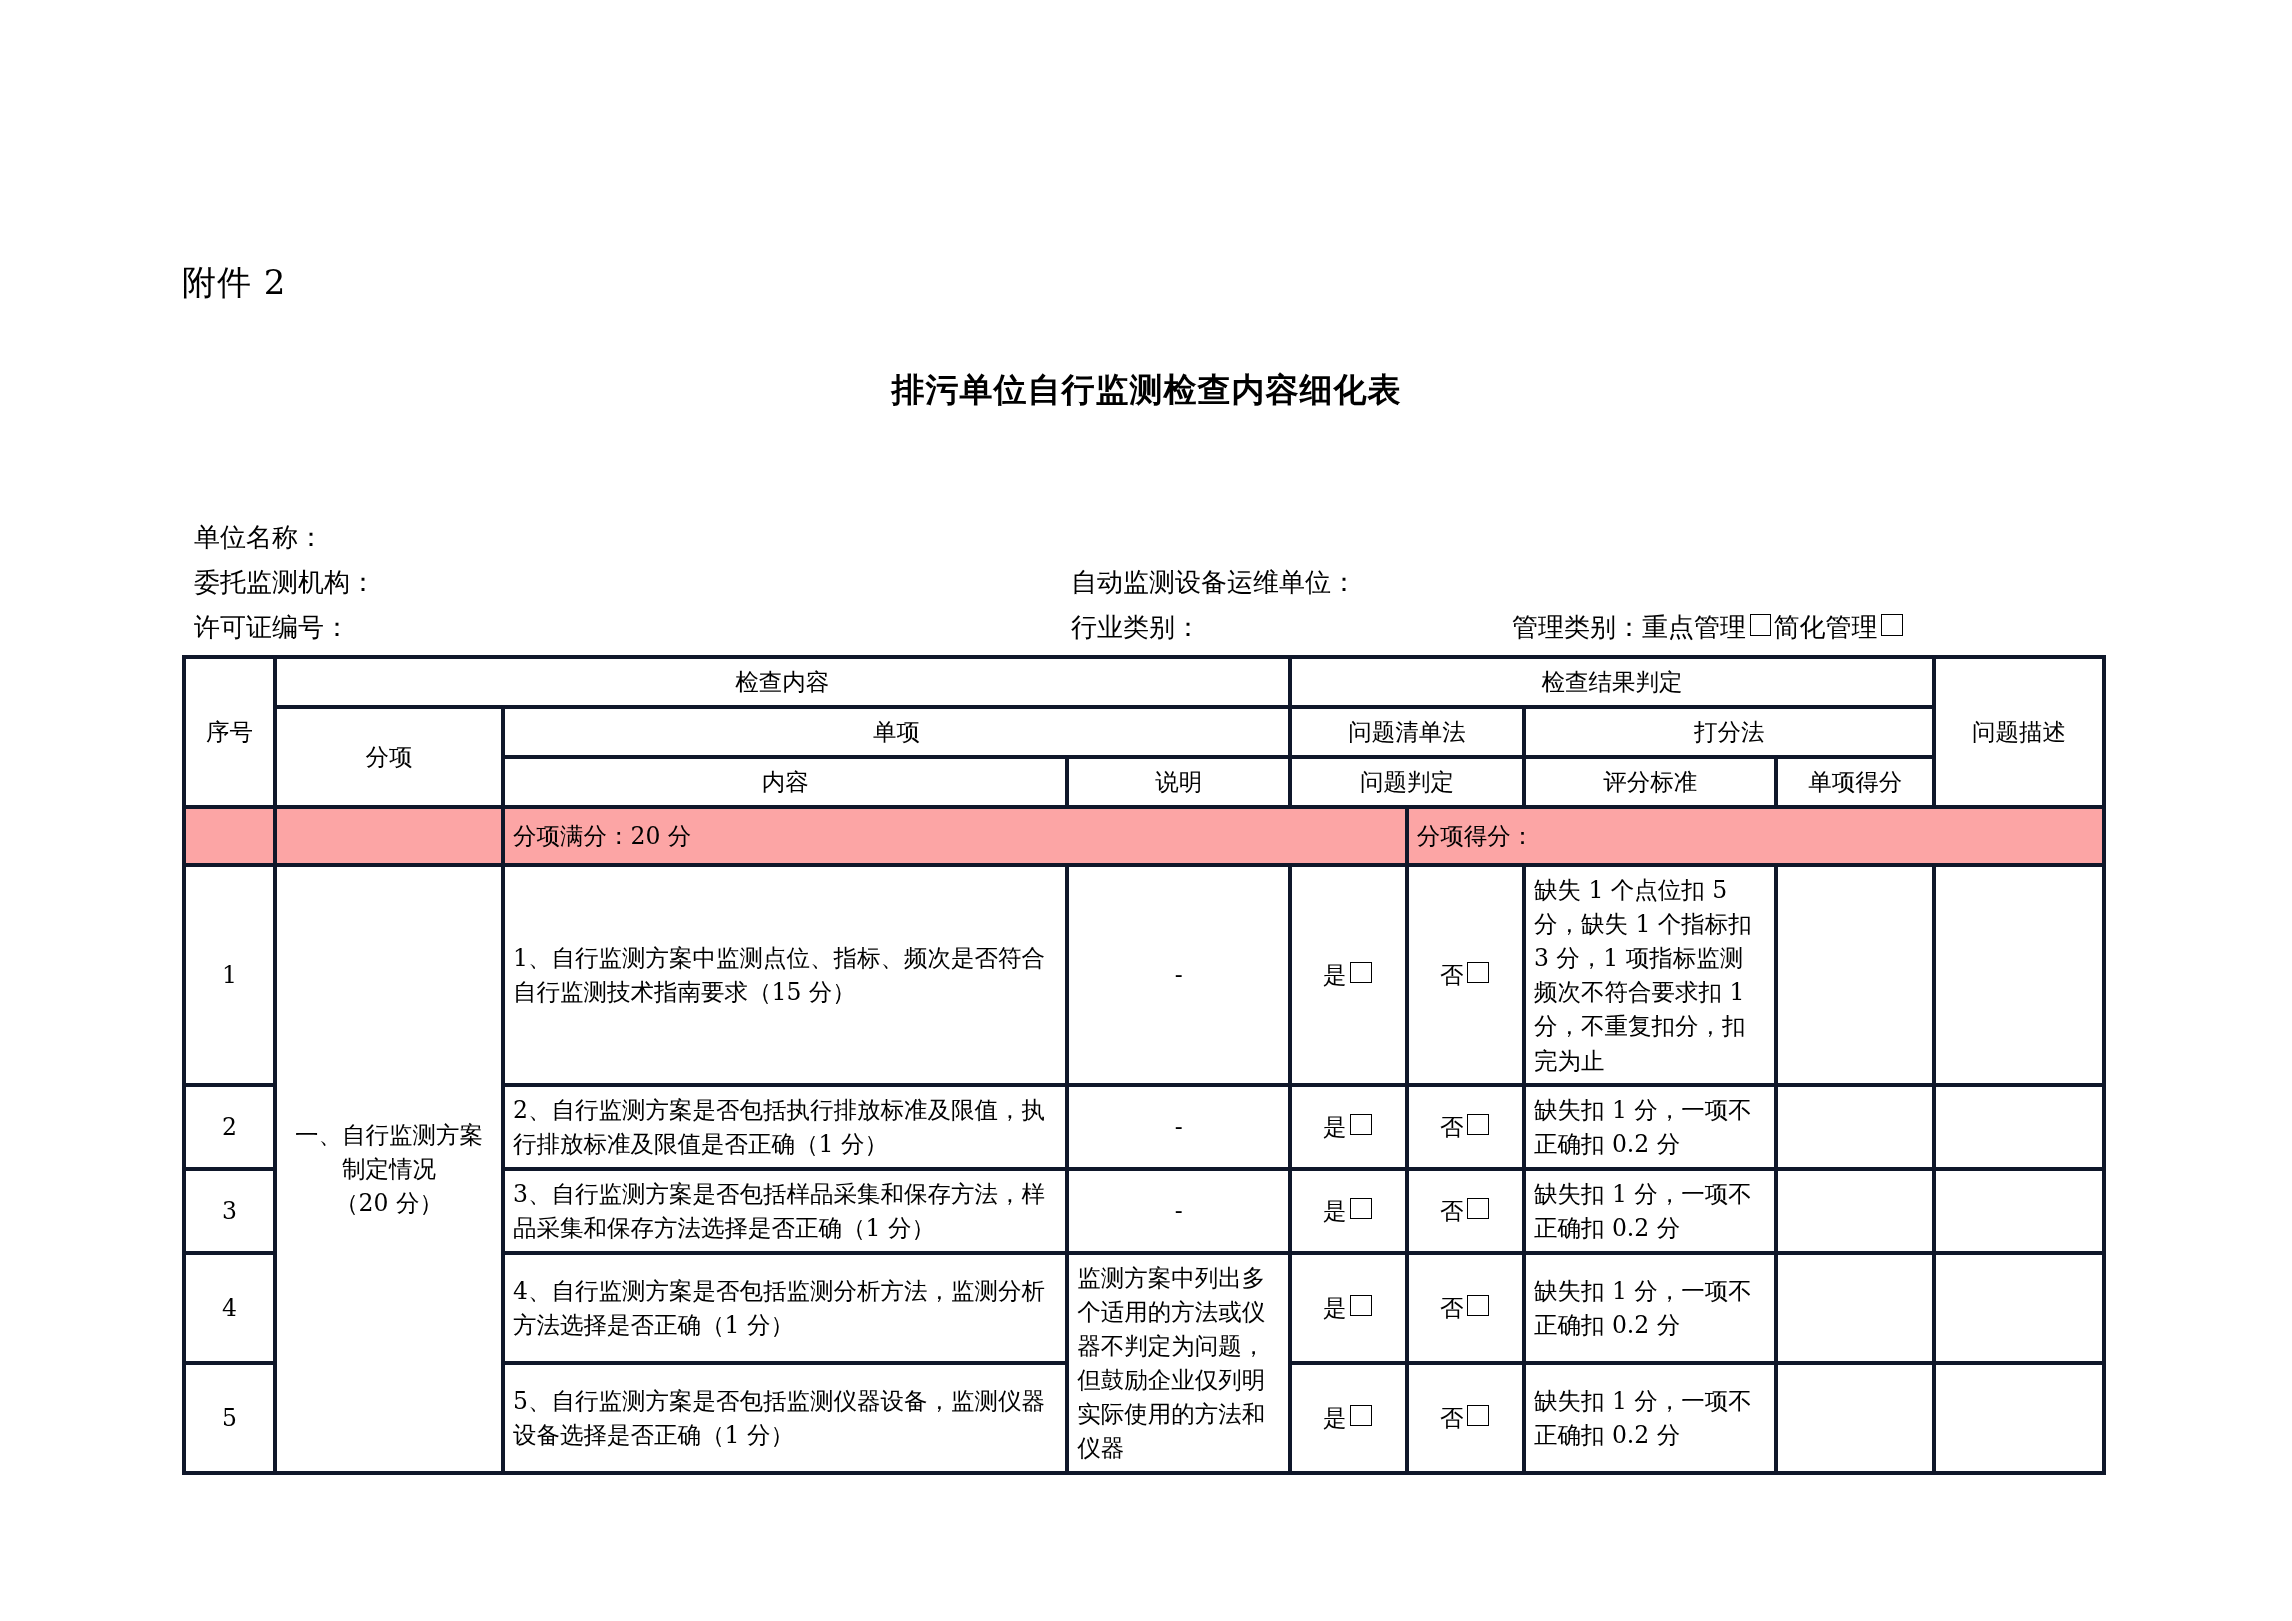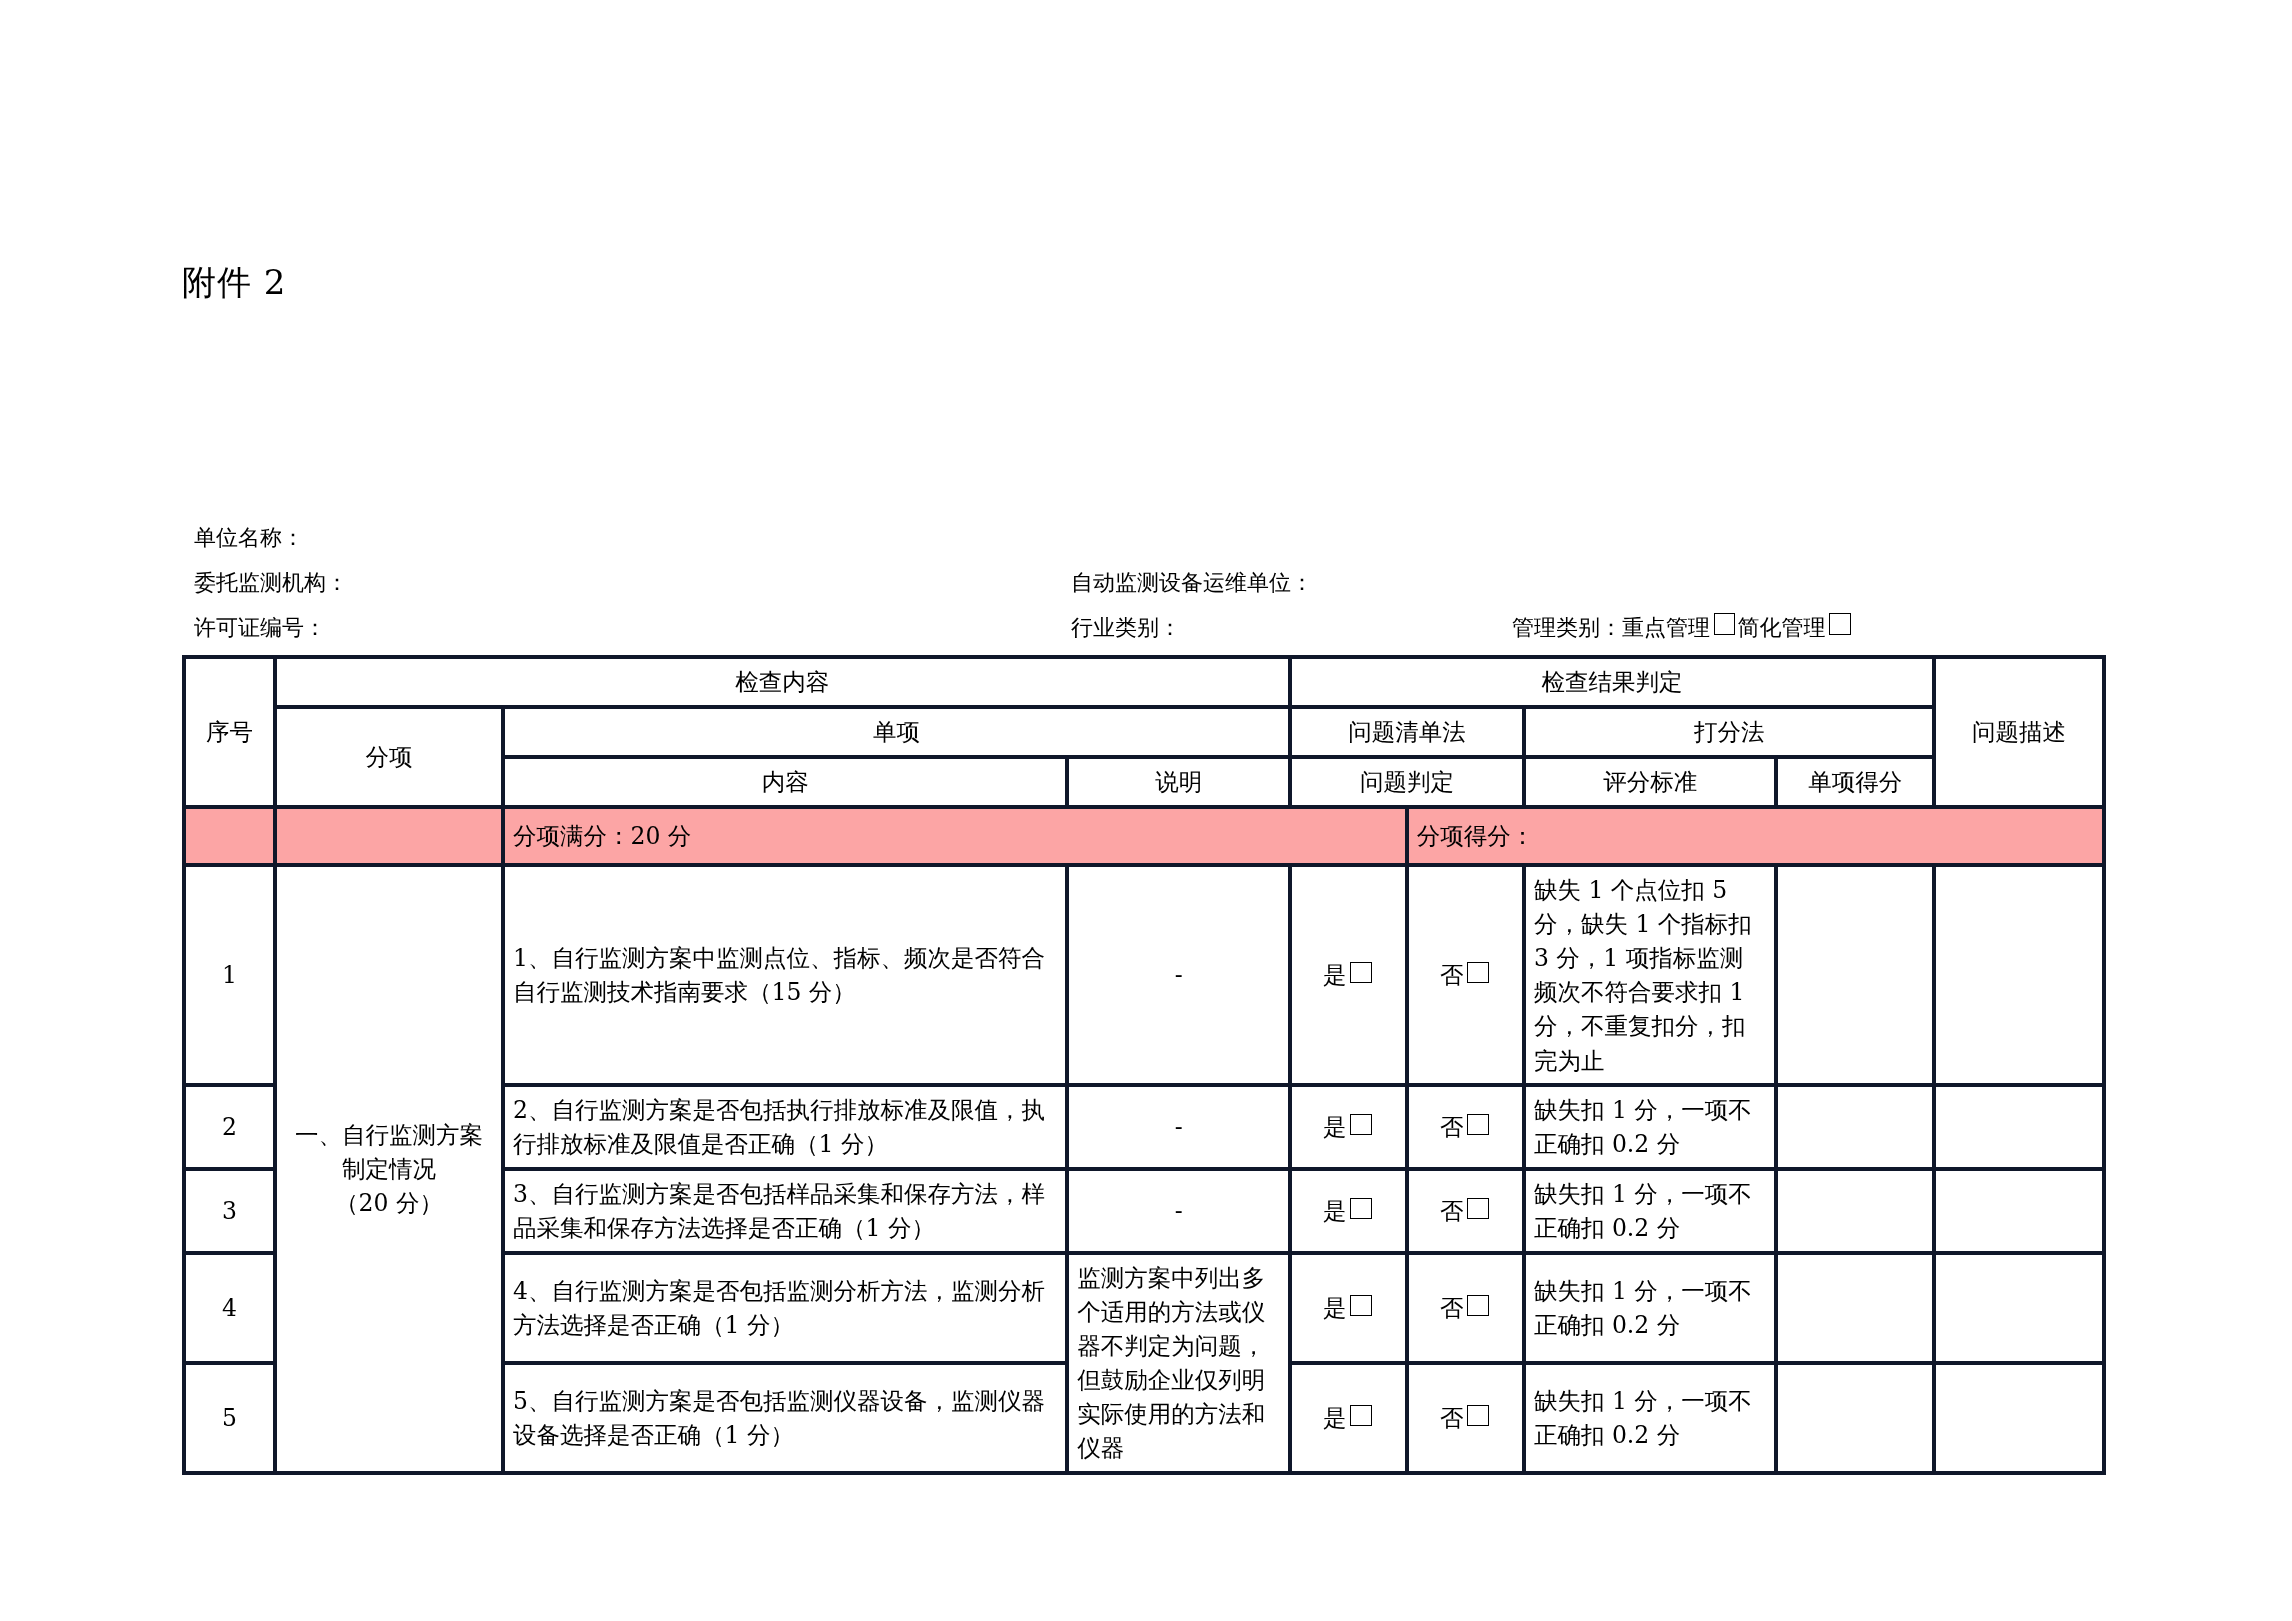--- a/index.html
+++ b/index.html
@@ -116,6 +116,7 @@
 
   <div class="attachment-label">附件 2</div>
 
+  <div class="doc-title">排污单位自行监测检查内容细化表</div>
 
   <div class="meta">
     <div class="meta-row">

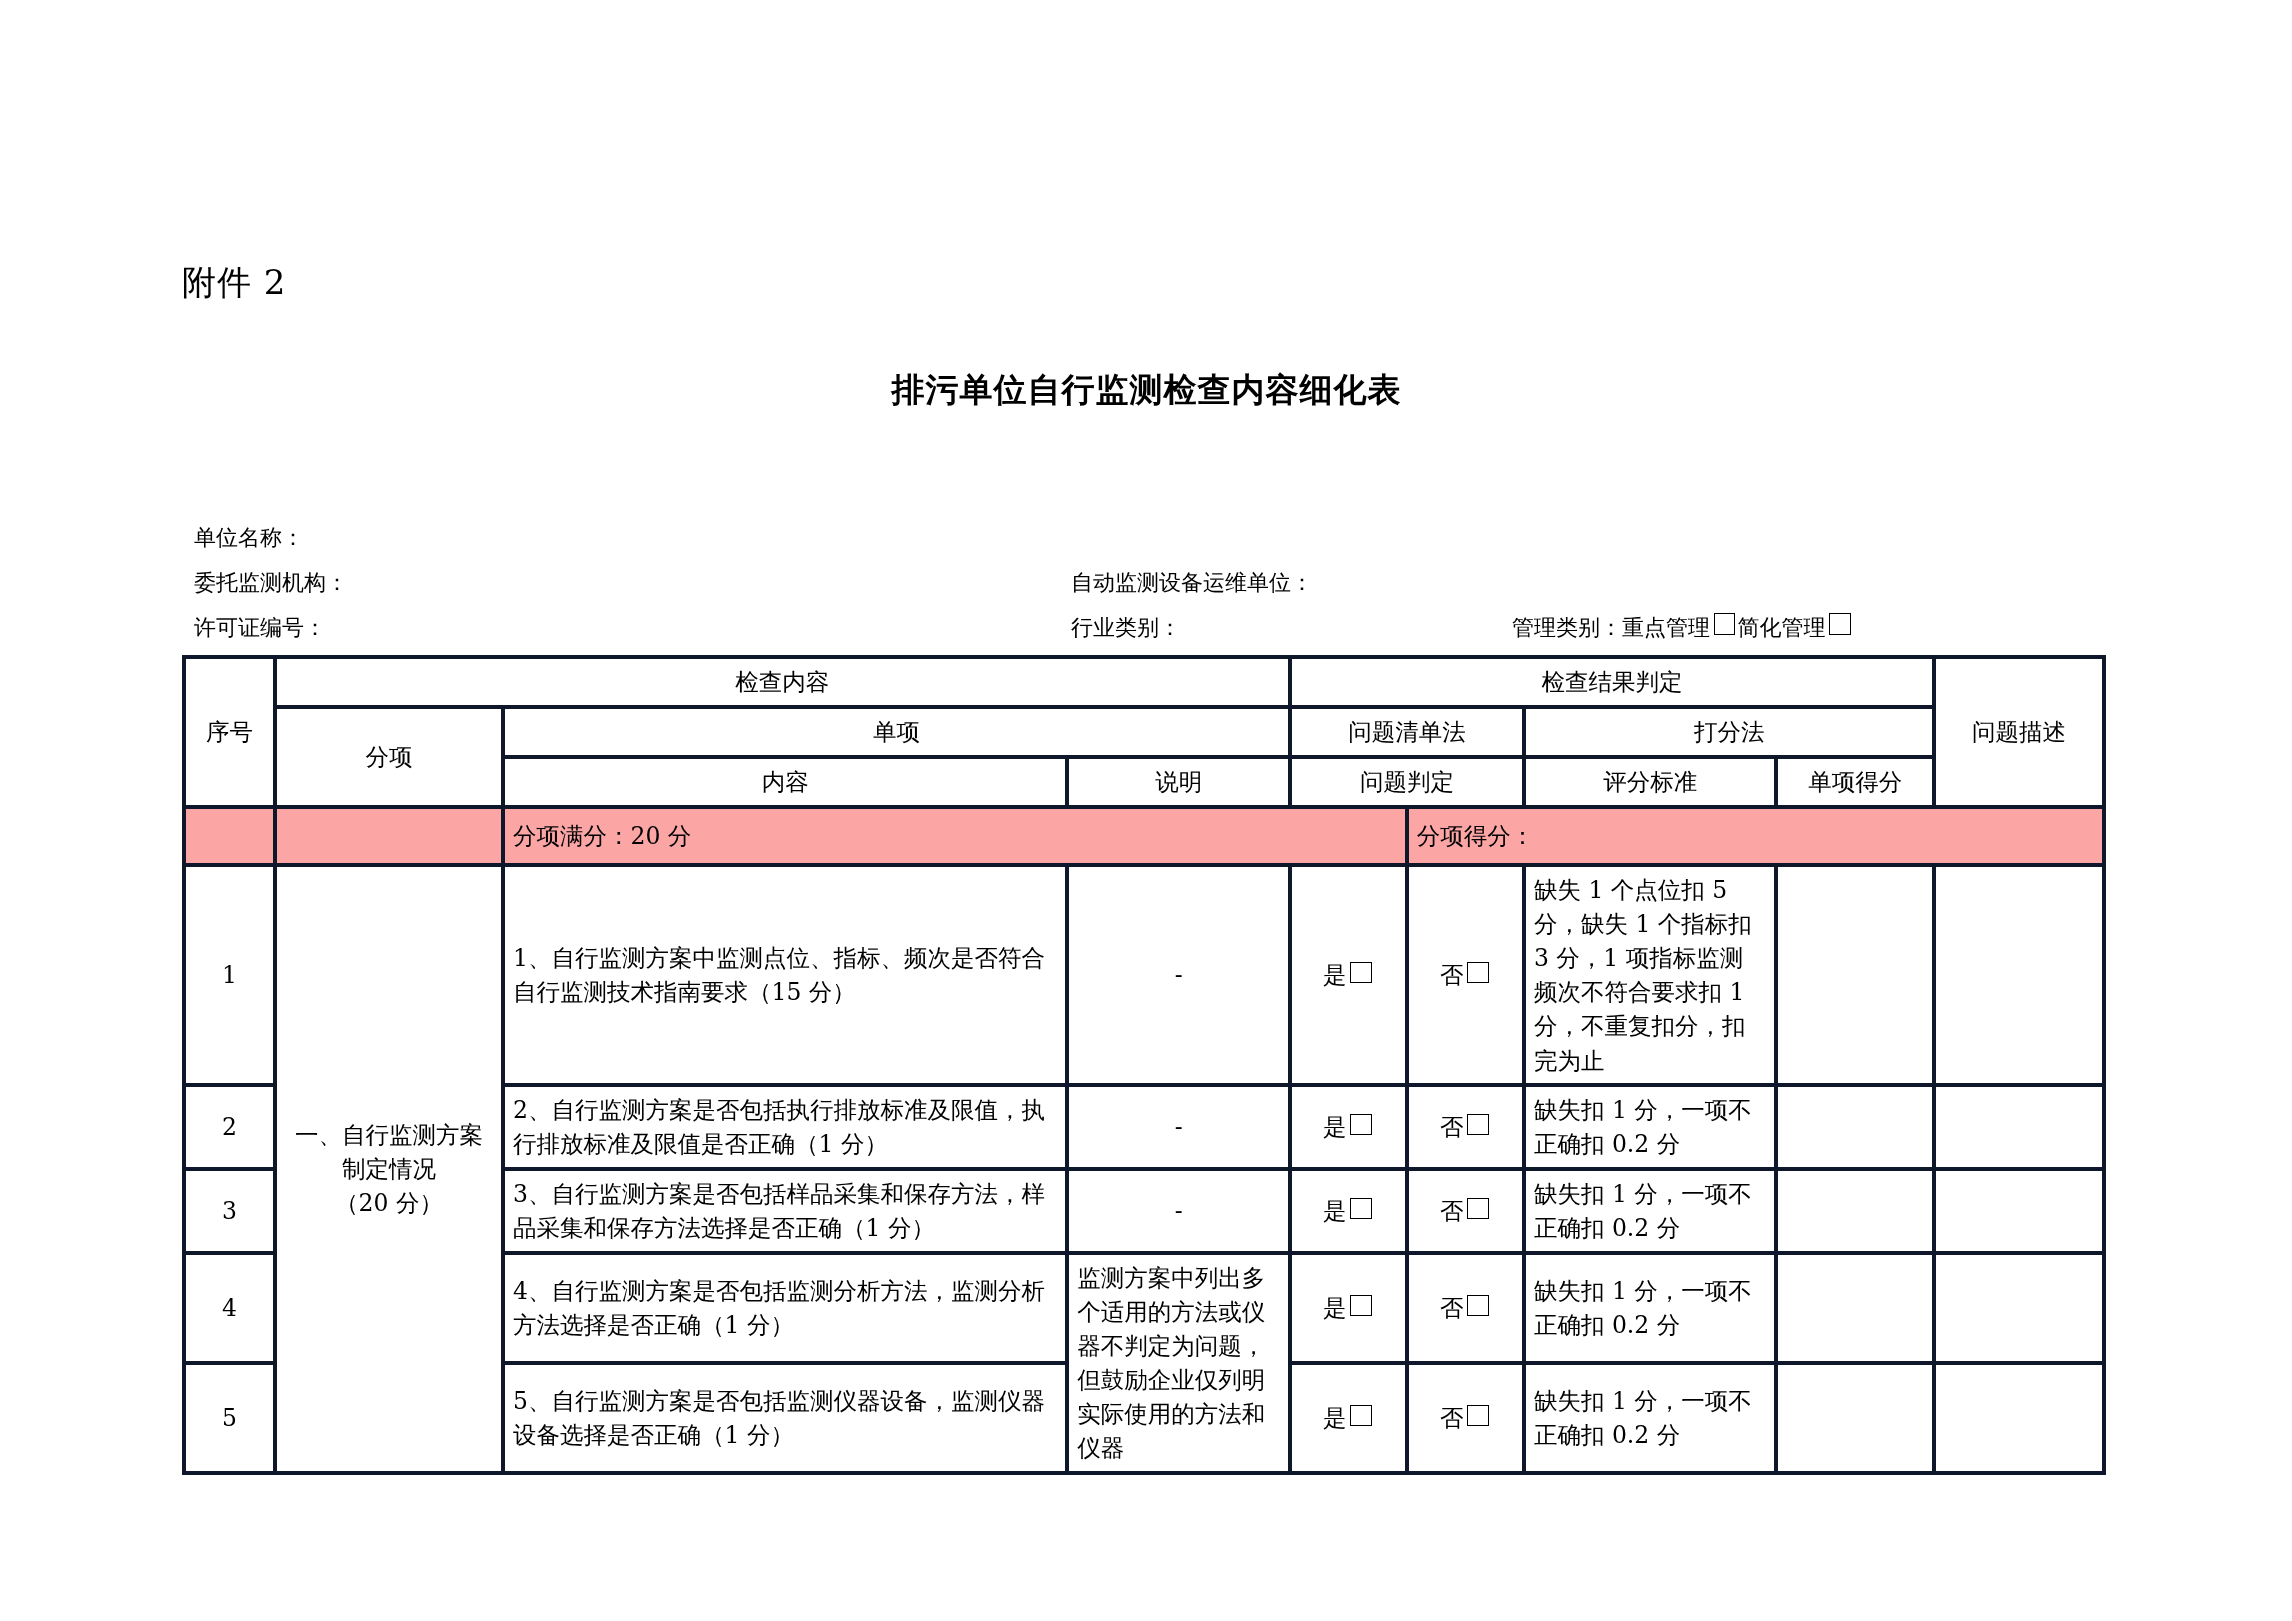--- a/index.html
+++ b/index.html
@@ -45,7 +45,7 @@
     left: 194px;
     top: 515px;
     width: 1950px;
-    font-size: 22px;
+    font-size: 26px;
     line-height: 45px;
   }
   .meta-row {

